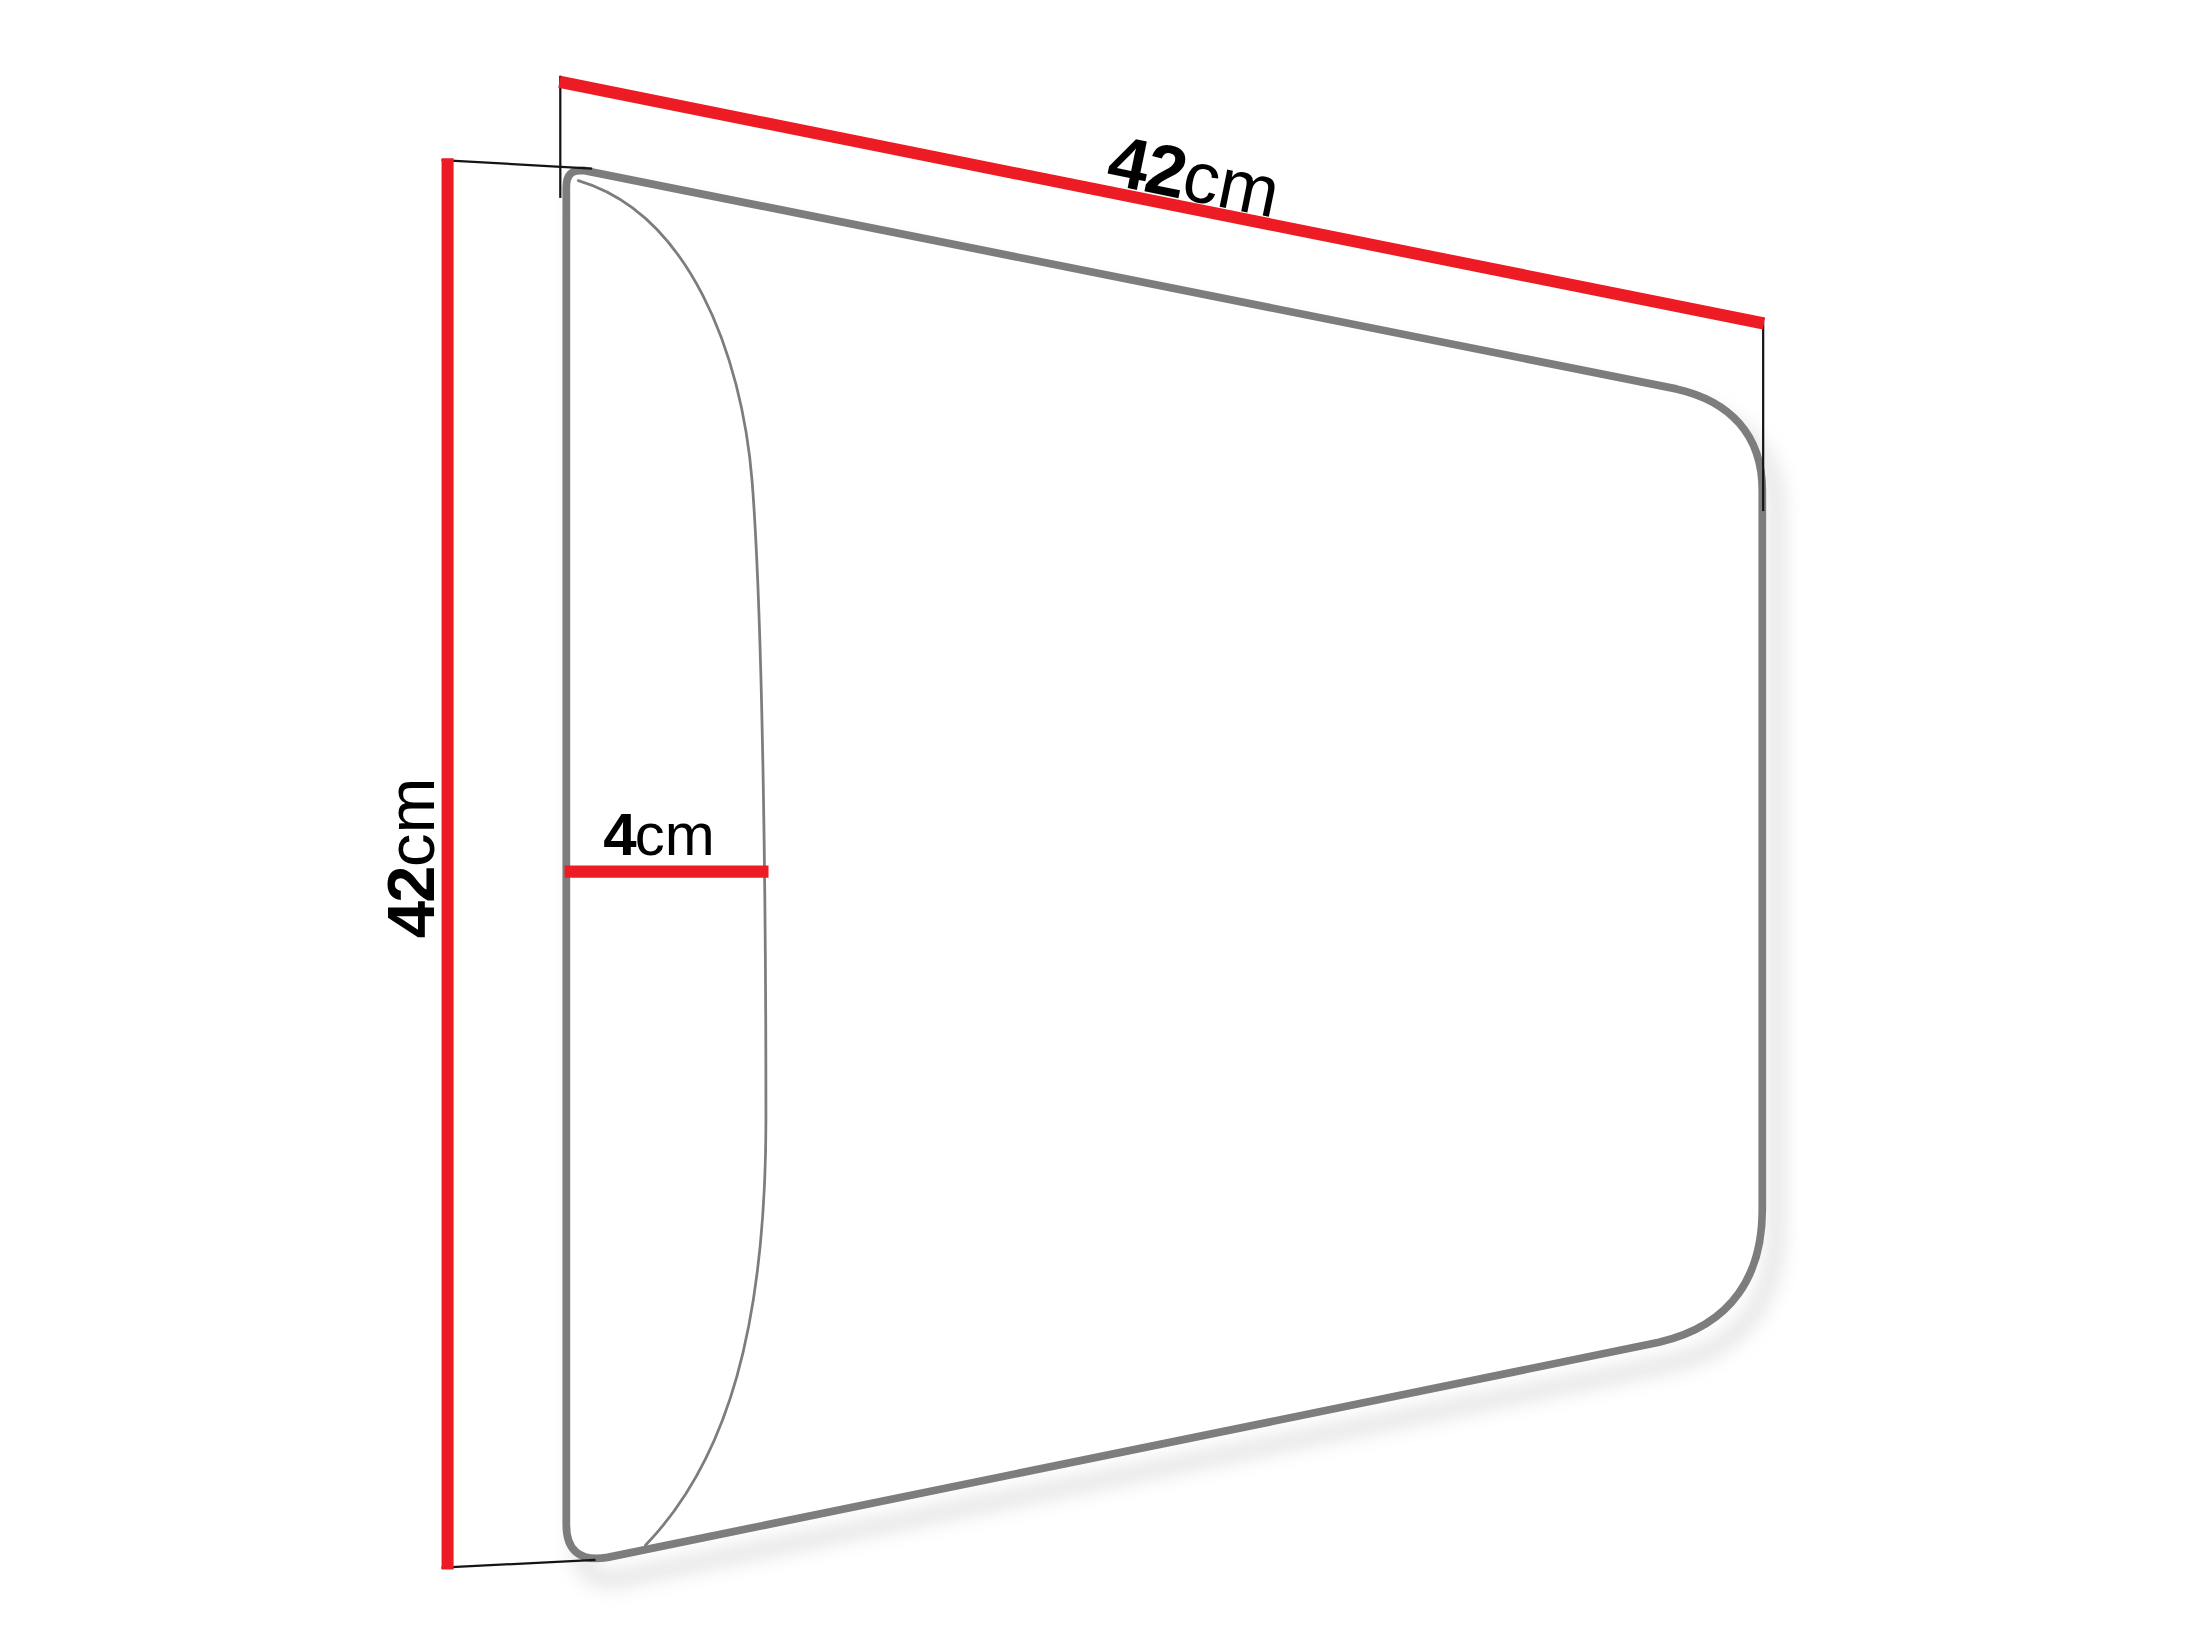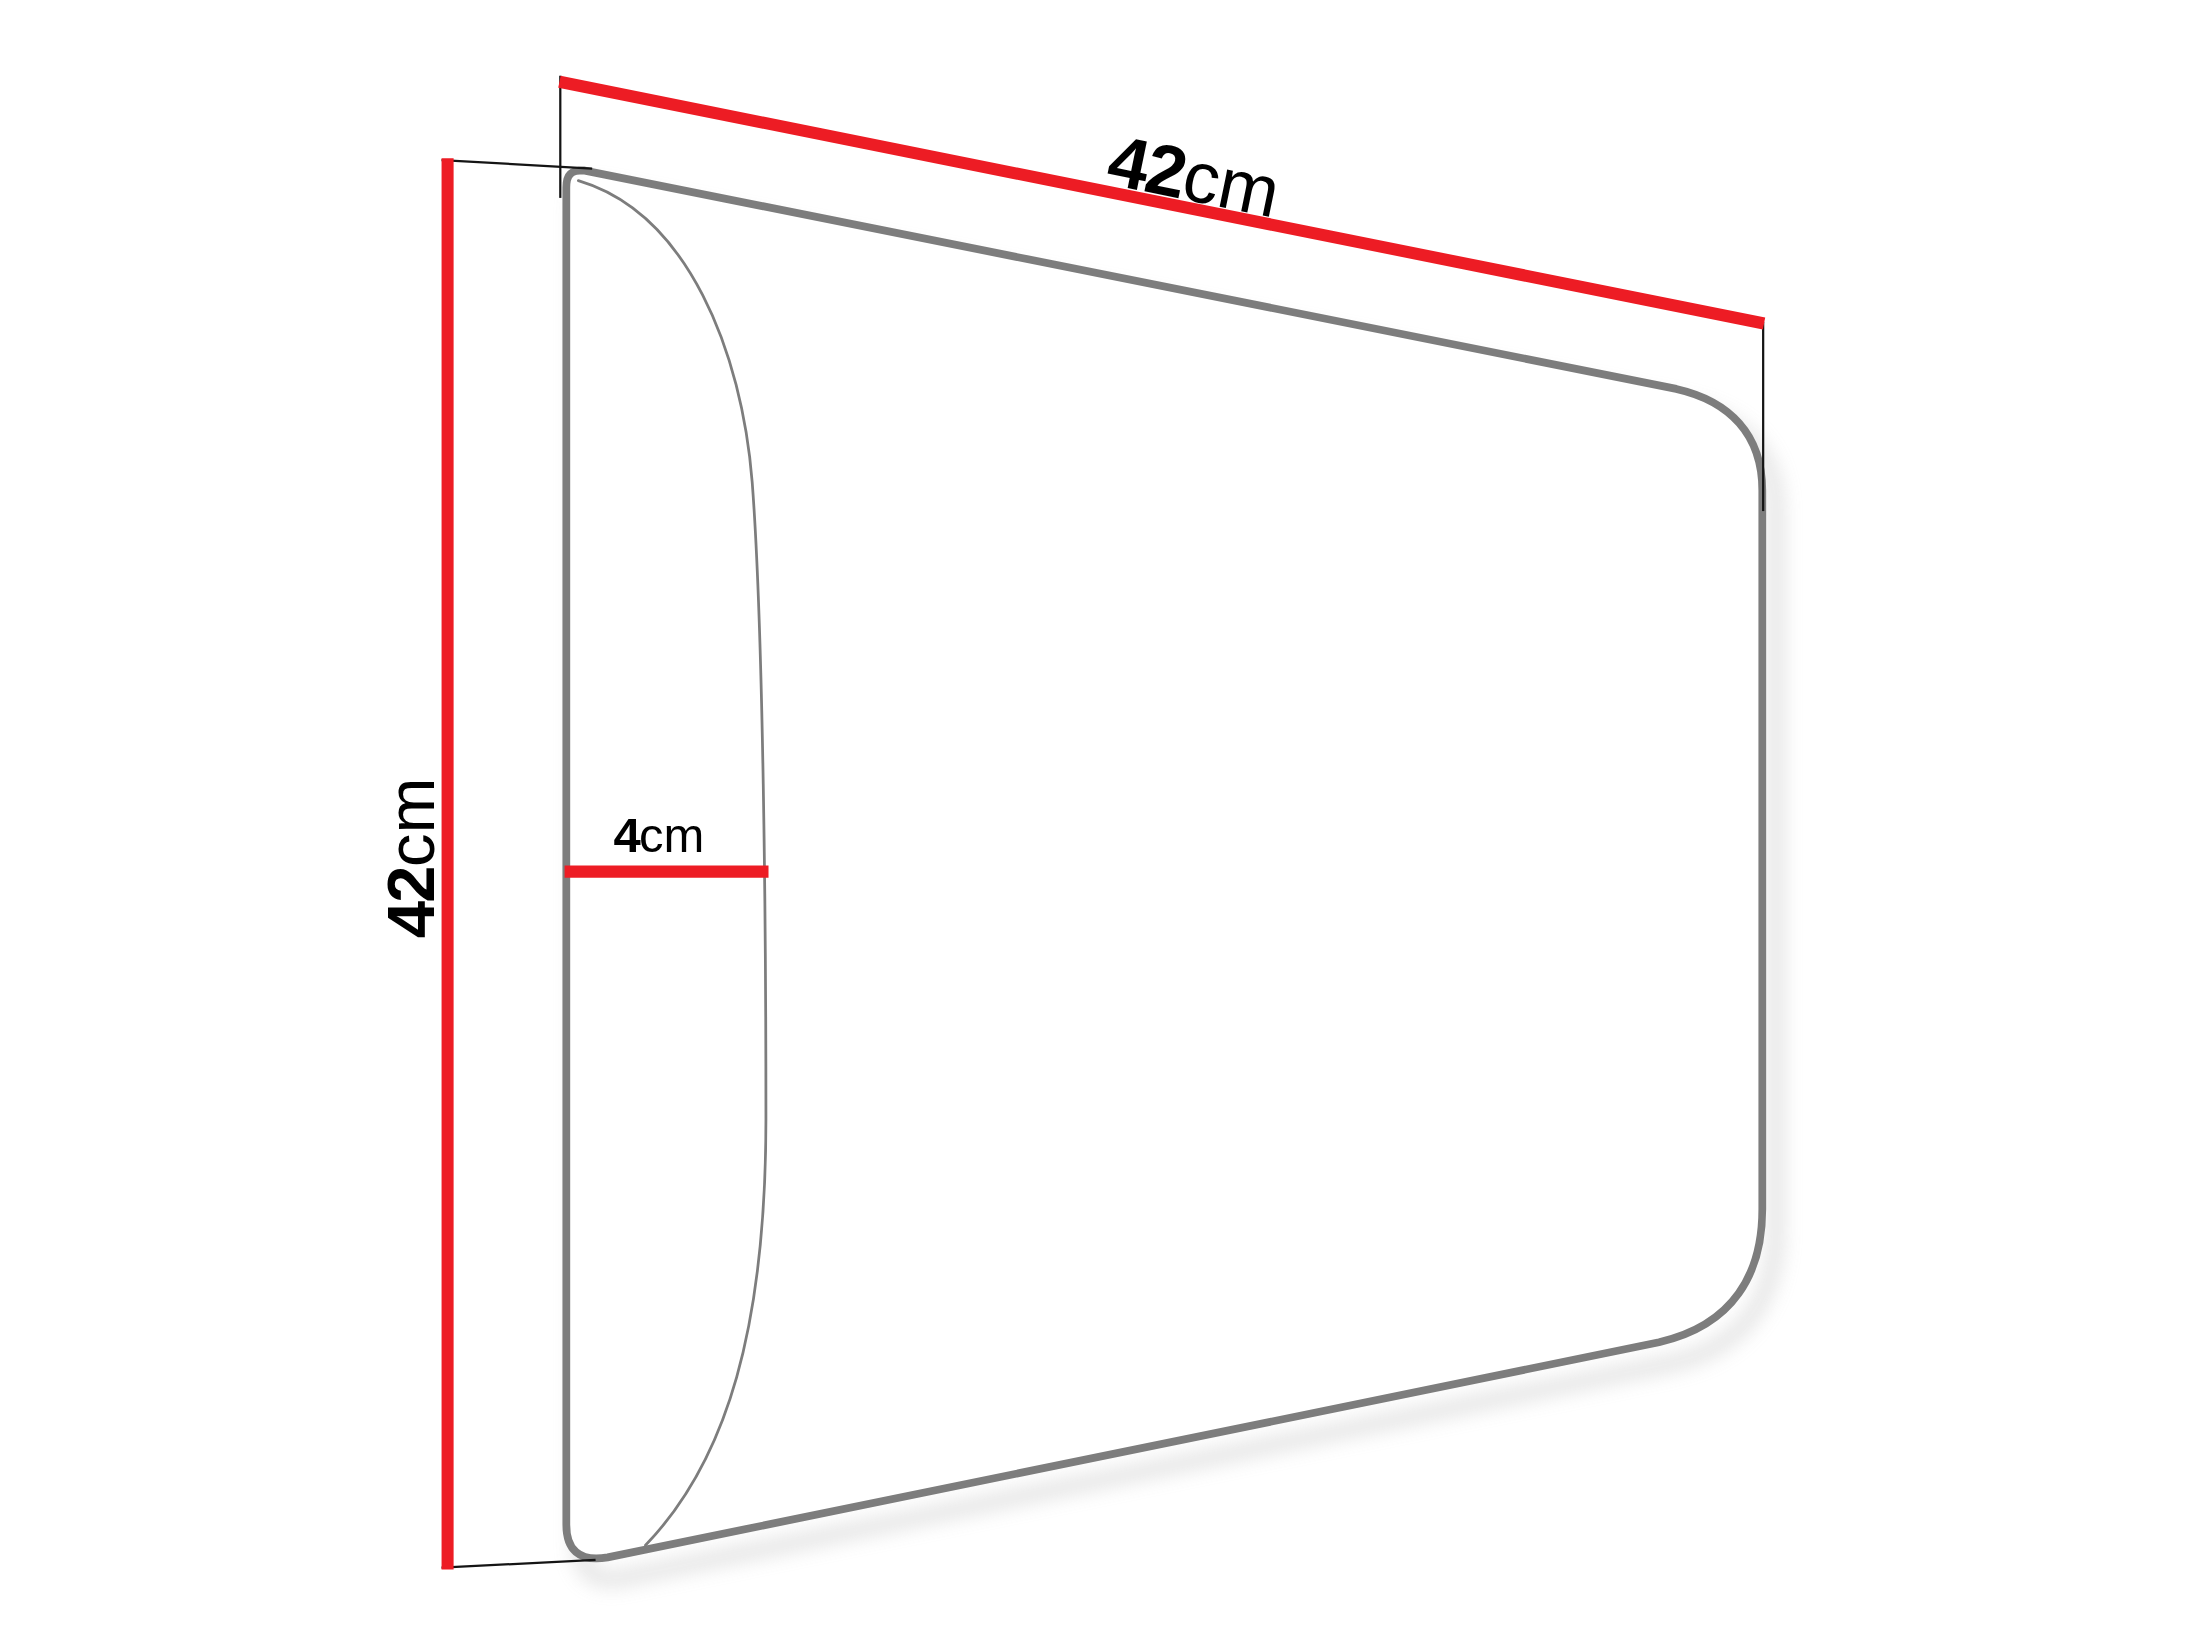--- a/index.html
+++ b/index.html
@@ -52,7 +52,7 @@
   .label-depth {
     left: 659px;
     top: 835px;
-    font-size: 49px;
+    font-size: 60px;
     transform: translate(-50%, -50%);
   }
 </style>

